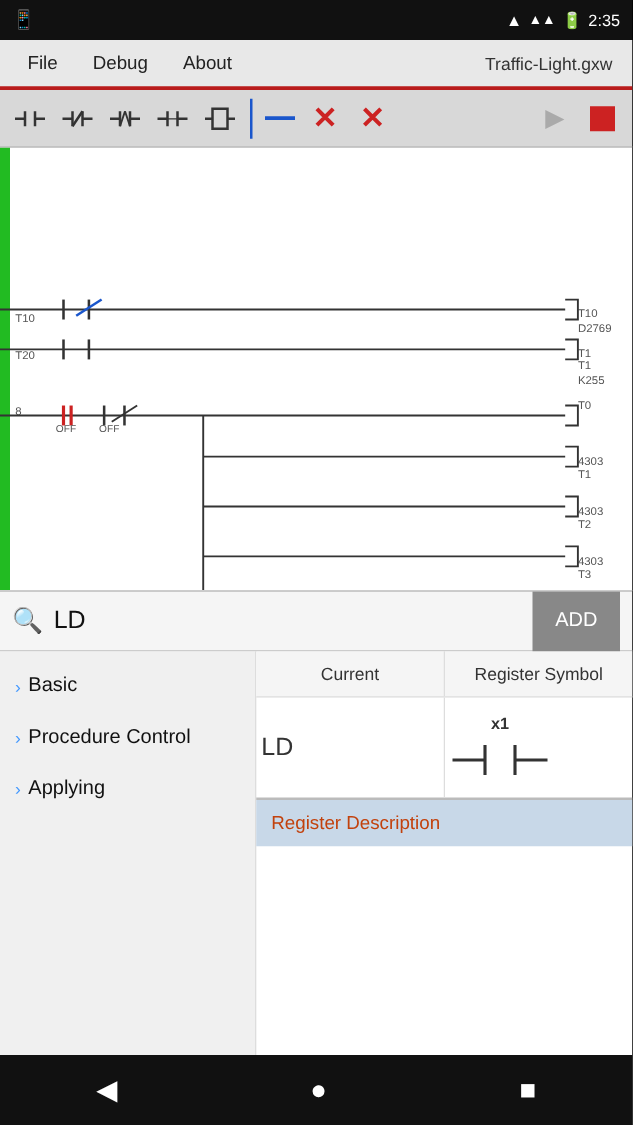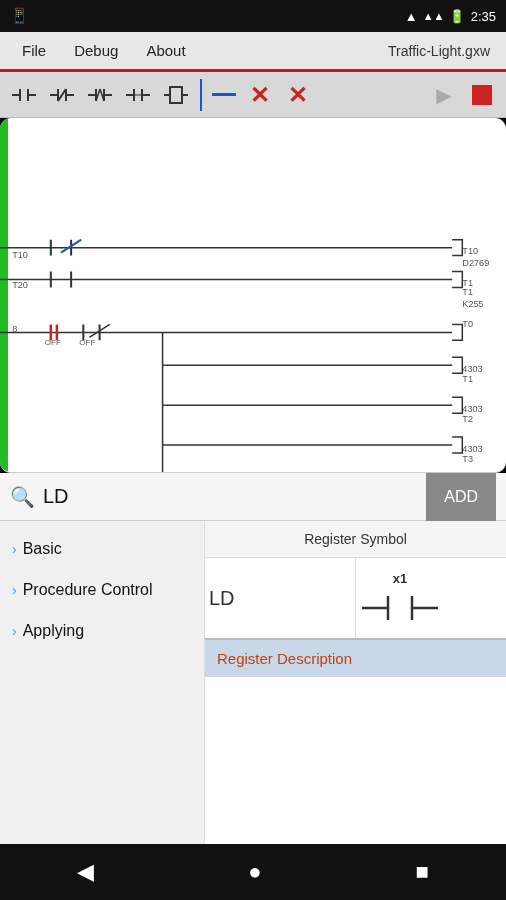--- a/index.html
+++ b/index.html
@@ -38,7 +38,6 @@
     .ladder-area {
       width: 506px; height: 355px; background: #fff; position: relative; overflow: hidden;
       border-bottom: 1px solid #ccc;
-      border-radius: 11px;
     }
     .green-bar { position: absolute; left: 0; top: 0; width: 8px; height: 100%; background: #22bb22; }
 

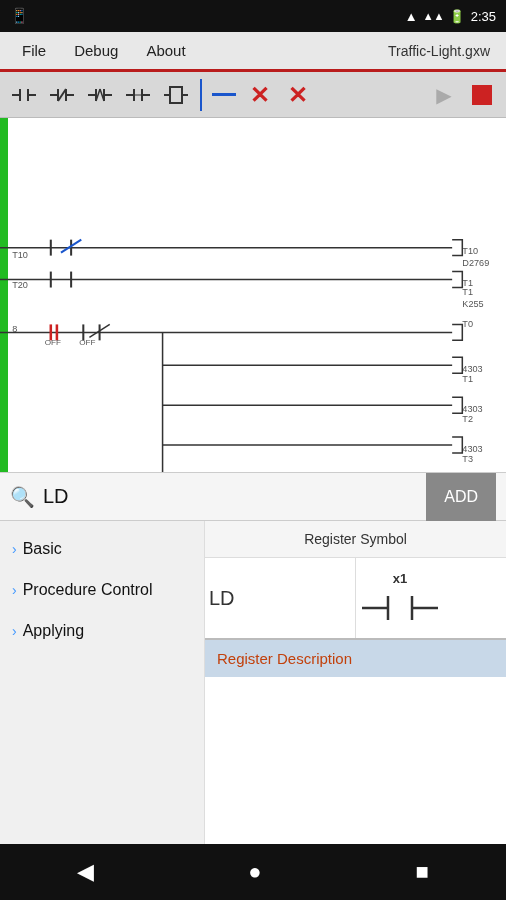--- a/index.html
+++ b/index.html
@@ -300,6 +300,7 @@
     <div class="right-panel">
 
       <div class="right-header">
+        <div class="right-header-cell">Current</div>
         <div class="right-header-cell">Register Symbol</div>
       </div>
 

